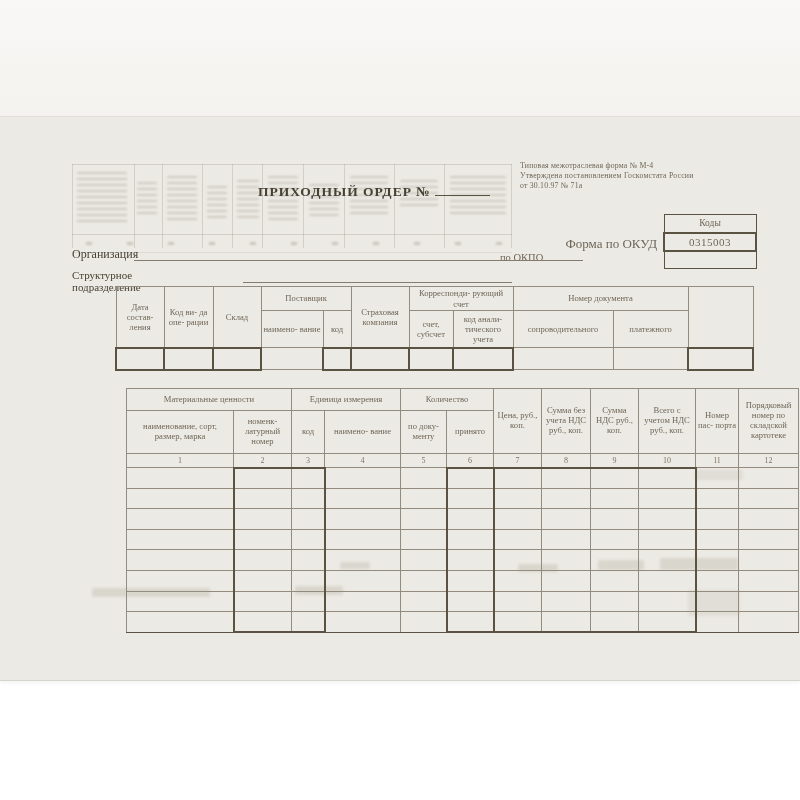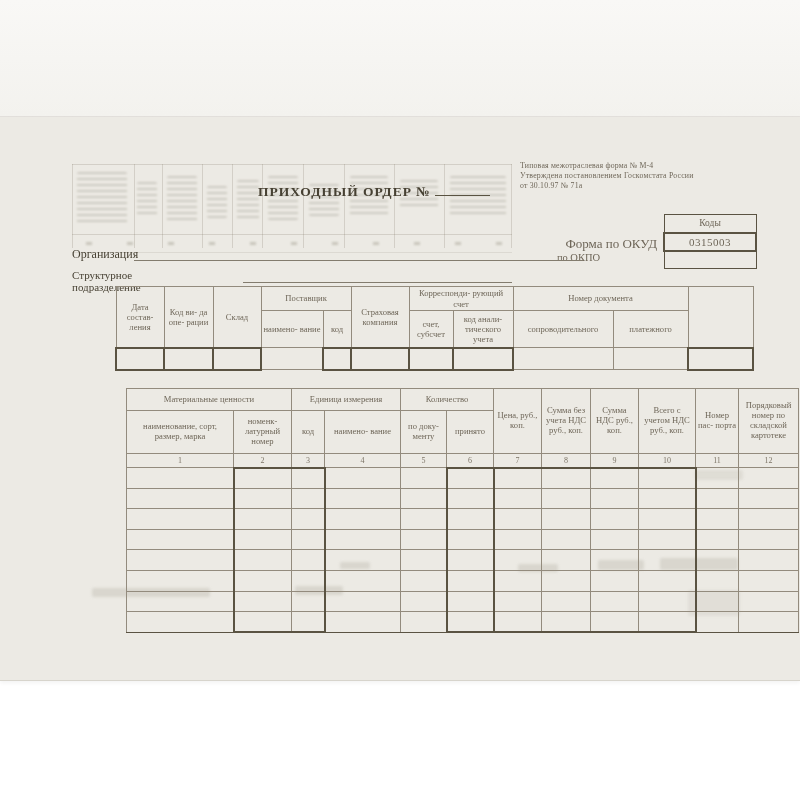--- a/index.html
+++ b/index.html
@@ -40,7 +40,7 @@
   .codes .kod-v{border:2px solid var(--hv);font-size:11px;letter-spacing:.5px;}
 
   .okud{position:absolute;left:500px;top:236px;width:157px;text-align:right;font-size:13px;color:var(--txt);}
-  .okpo{position:absolute;left:500px;top:252px;width:157px;text-align:center;font-size:10.5px;color:var(--txt);}
+  .okpo{position:absolute;left:500px;top:252px;width:157px;text-align:left;font-size:10.5px;color:var(--txt);}
 
   .org-label{position:absolute;left:72px;top:247px;font-size:12px;color:var(--txt-dark);}
   .org-line{position:absolute;left:134px;top:260px;width:449px;height:1px;background:#837c6e;}

